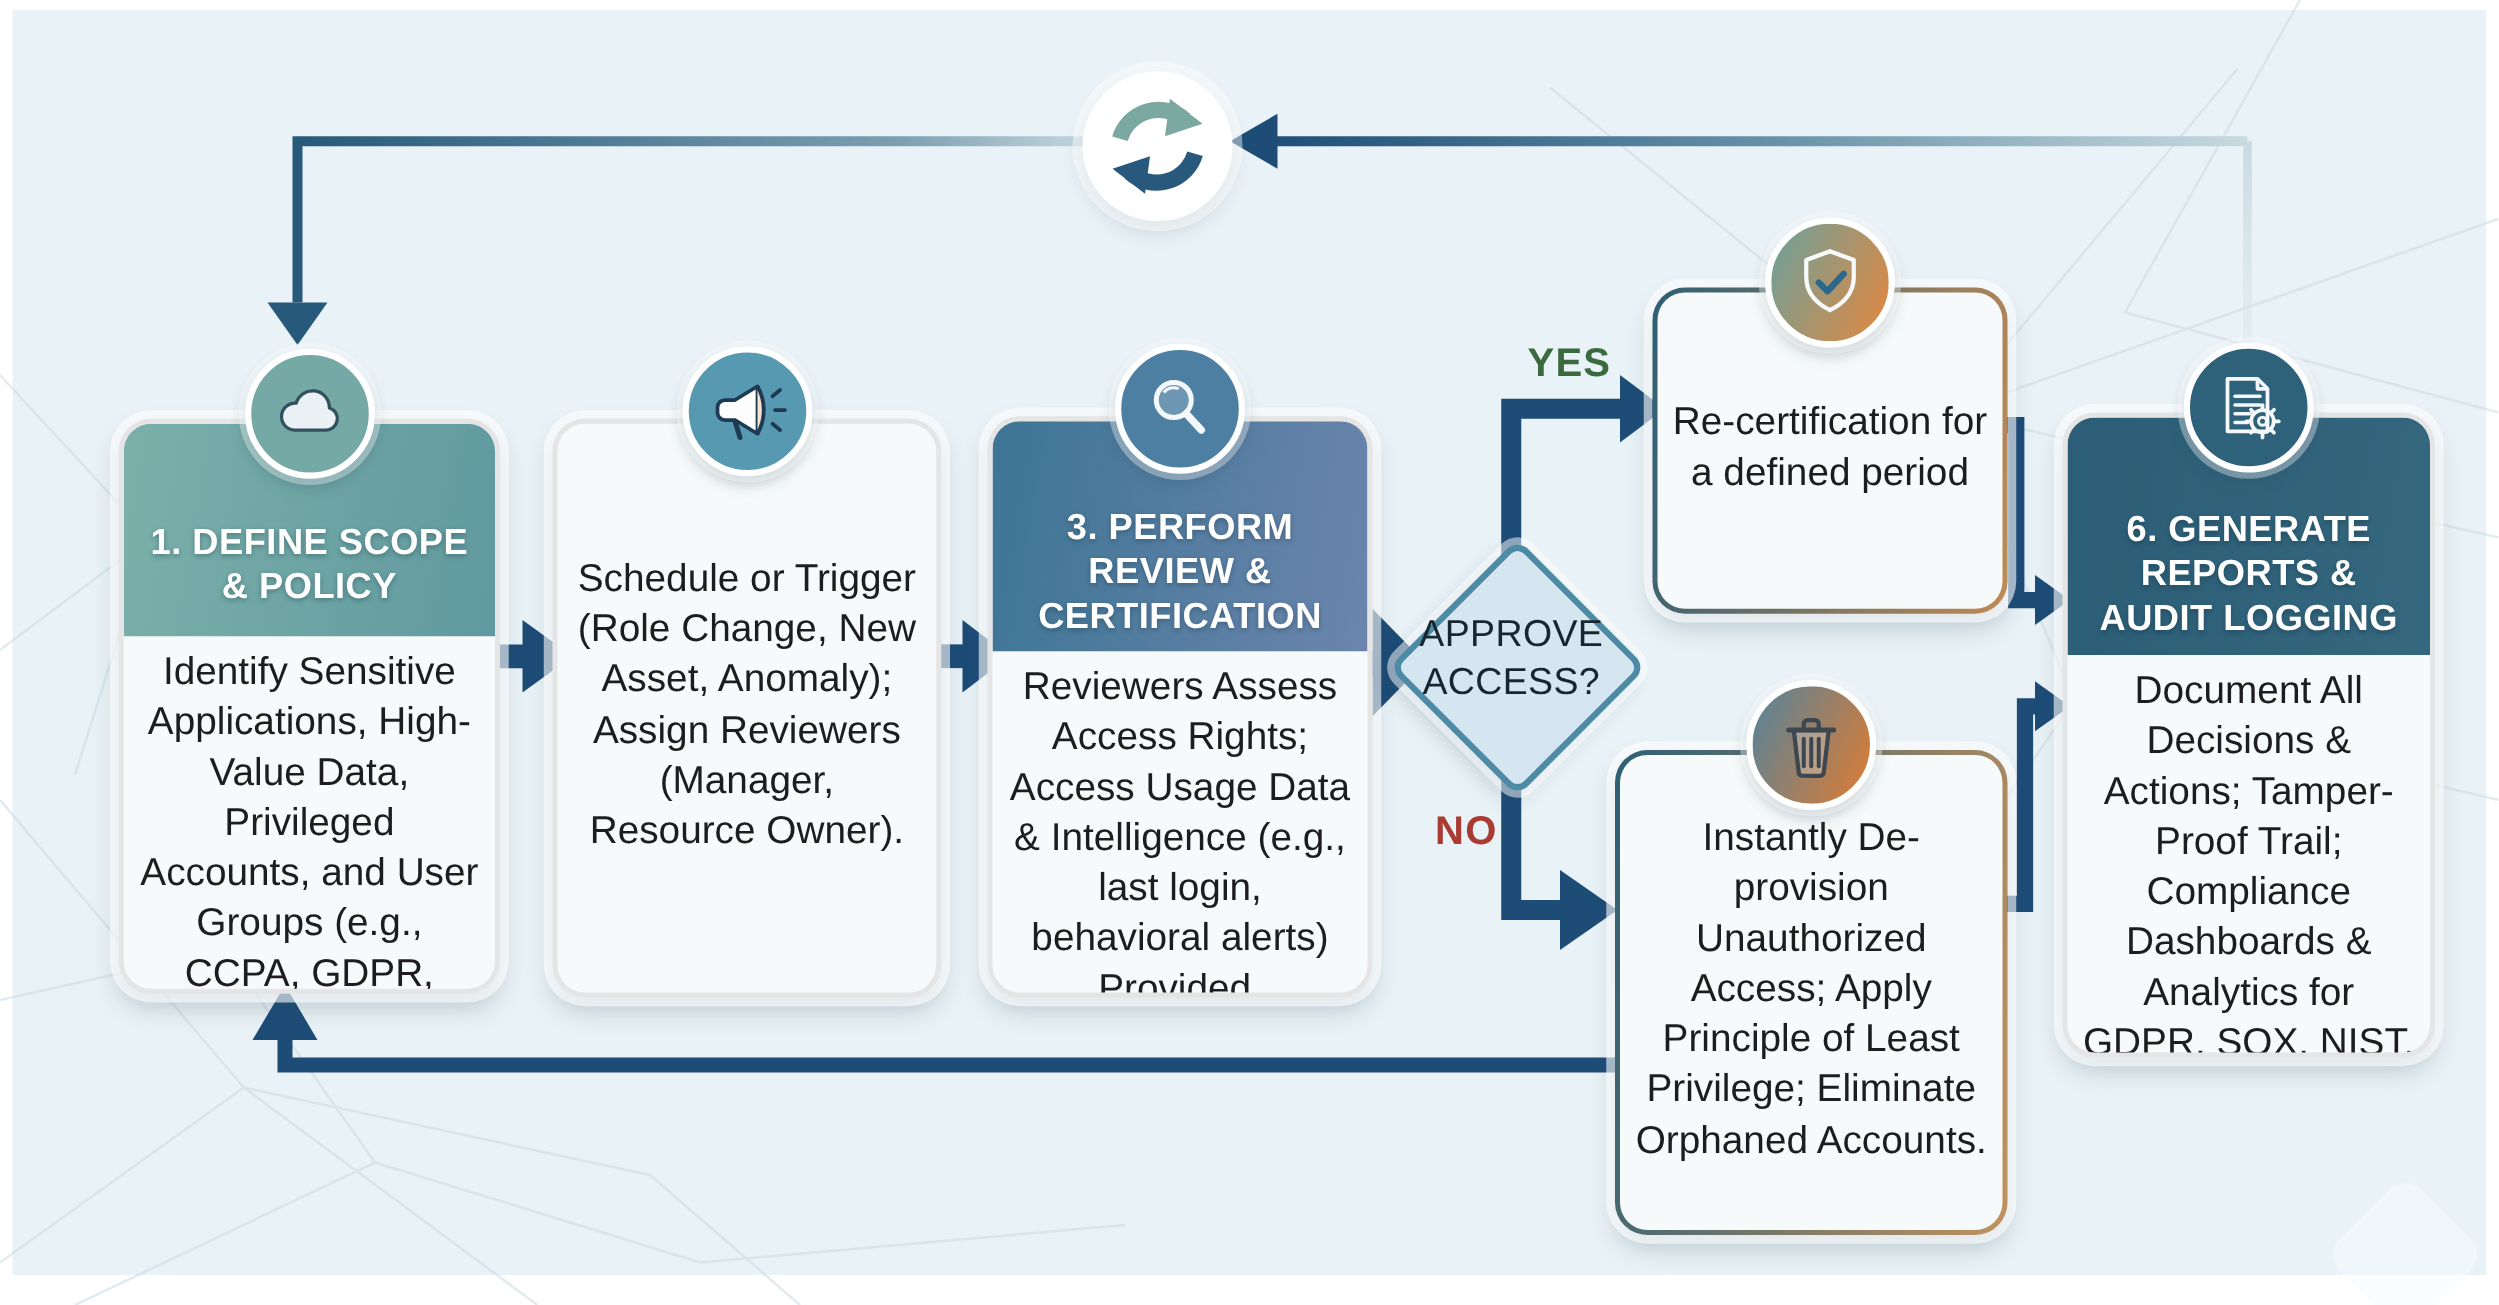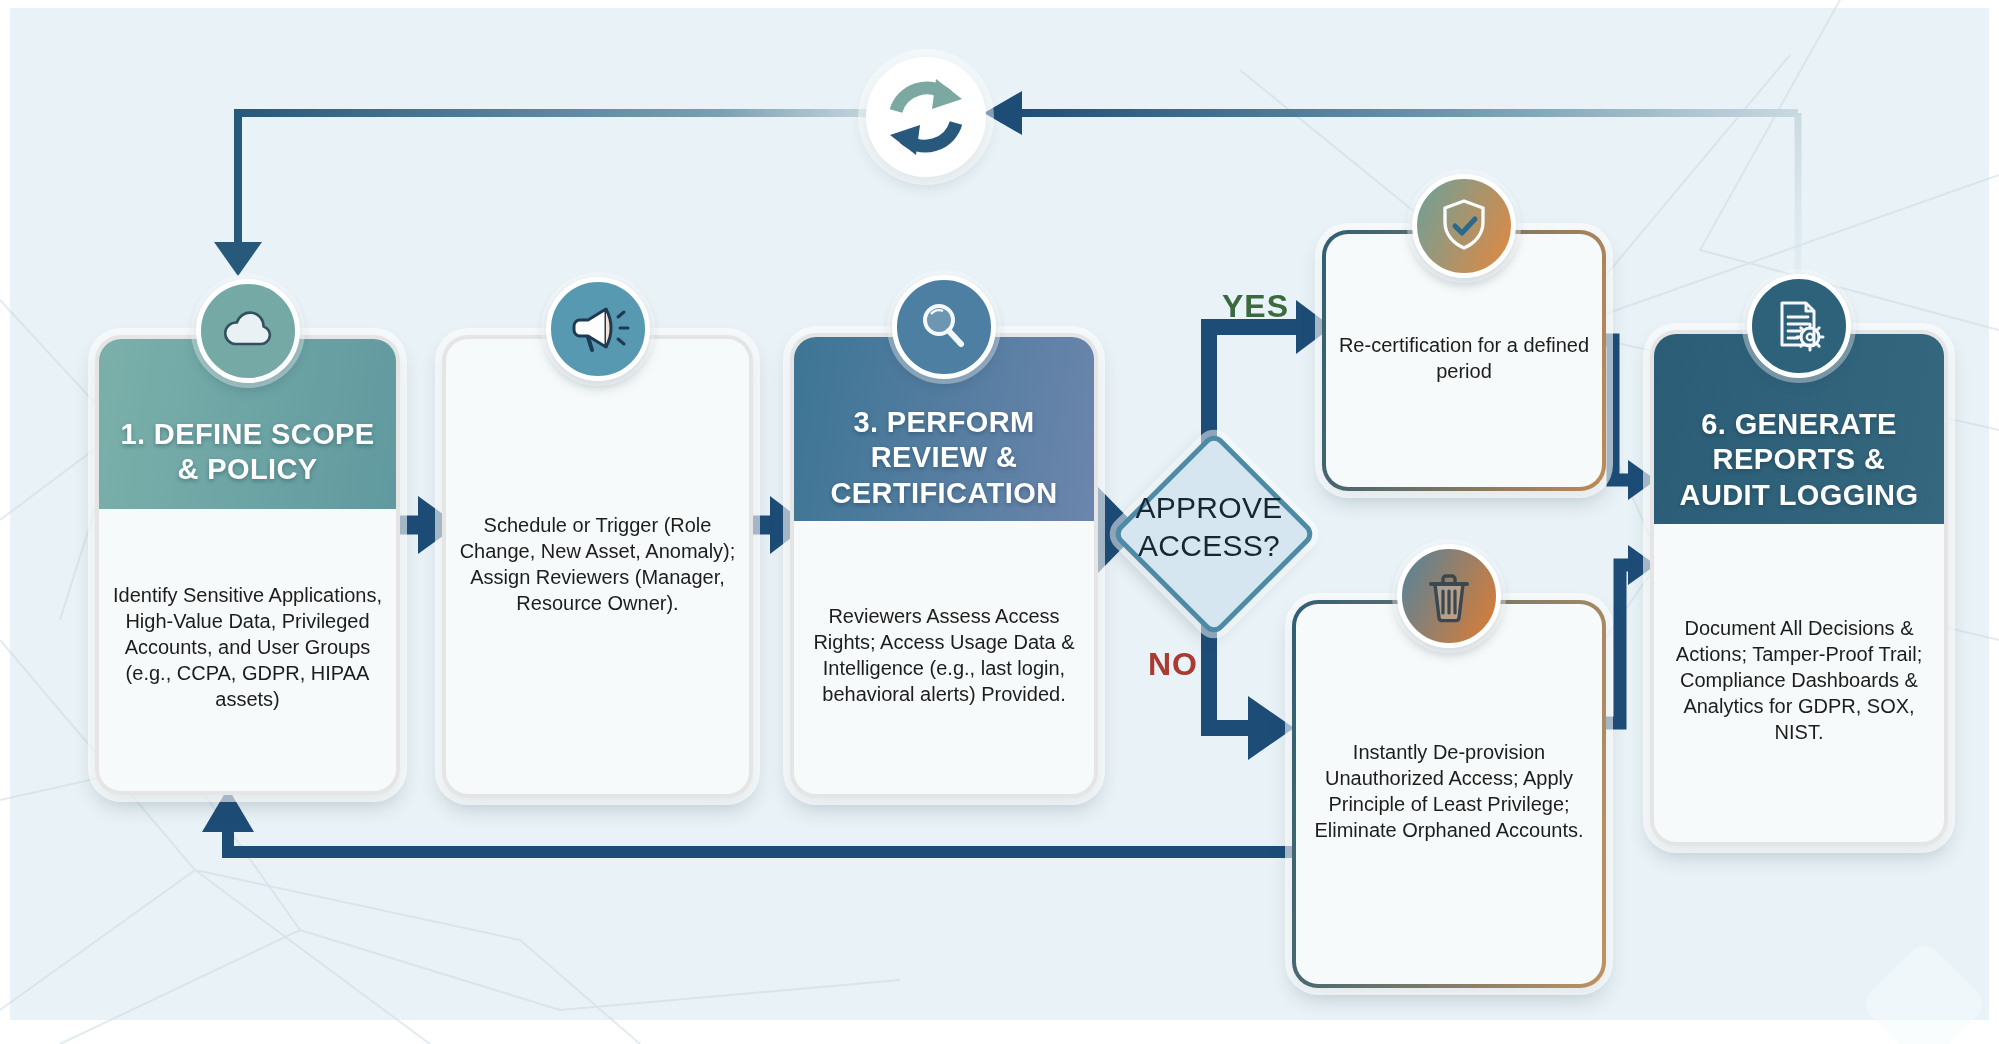--- a/index.html
+++ b/index.html
@@ -50,7 +50,7 @@
   #diamond-label{position:absolute;left:1109px;top:489px;width:200px;text-align:center;
            font-size:30px;font-weight:400;color:#17262f;line-height:1.25;letter-spacing:.3px;}
   .branch-label{position:absolute;font-size:32px;font-weight:700;letter-spacing:1px;}
-  #label-yes{left:1222px;top:288px;}
+  #label-yes{left:1222px;top:272px;}
   #label-no{left:1148px;top:646px;}
   
   #watermark{position:absolute;left:1878px;top:958px;width:92px;height:92px;background:#f6fbfd;

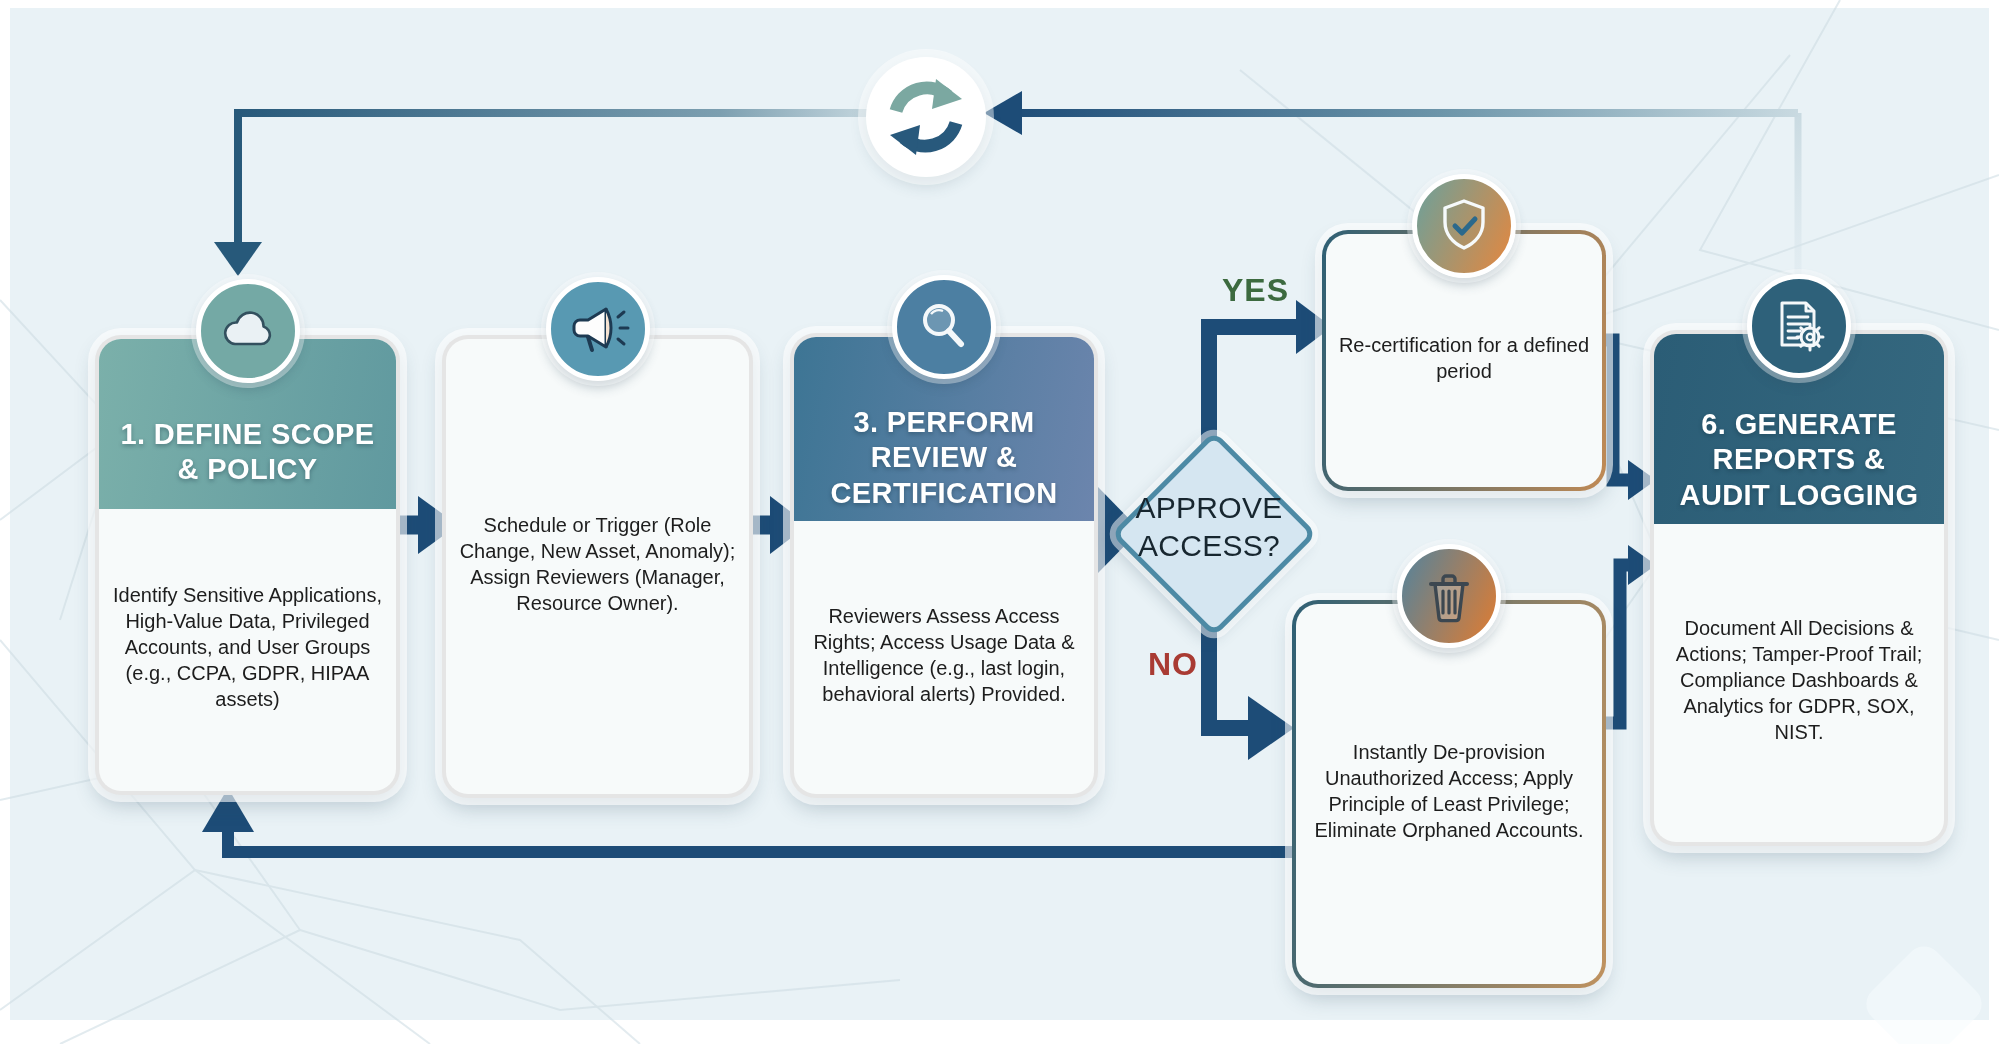--- a/index.html
+++ b/index.html
@@ -19,7 +19,7 @@
       color:#ffffff;font-weight:700;letter-spacing:.4px;line-height:1.22;font-size:29px;
       text-shadow:0 2px 4px rgba(15,40,55,.35);padding:0 10px;box-sizing:border-box;}
   .bd{flex:1;display:flex;align-items:center;justify-content:center;text-align:center;
-      color:#1d1d1d;font-size:20px;line-height:1.3;font-weight:500;padding:8px 12px 14px;box-sizing:border-box;}
+      color:#1d1d1d;font-size:31px;line-height:1.3;font-weight:500;padding:8px 12px 14px;box-sizing:border-box;}
   .b1{left:95px;top:335px;width:297px;height:452px;}
   .b1 .hd{height:170px;padding-top:56px;background:linear-gradient(100deg,#7bb0aa,#60999f);}
   .b2{left:442px;top:335px;width:303px;height:455px;}

